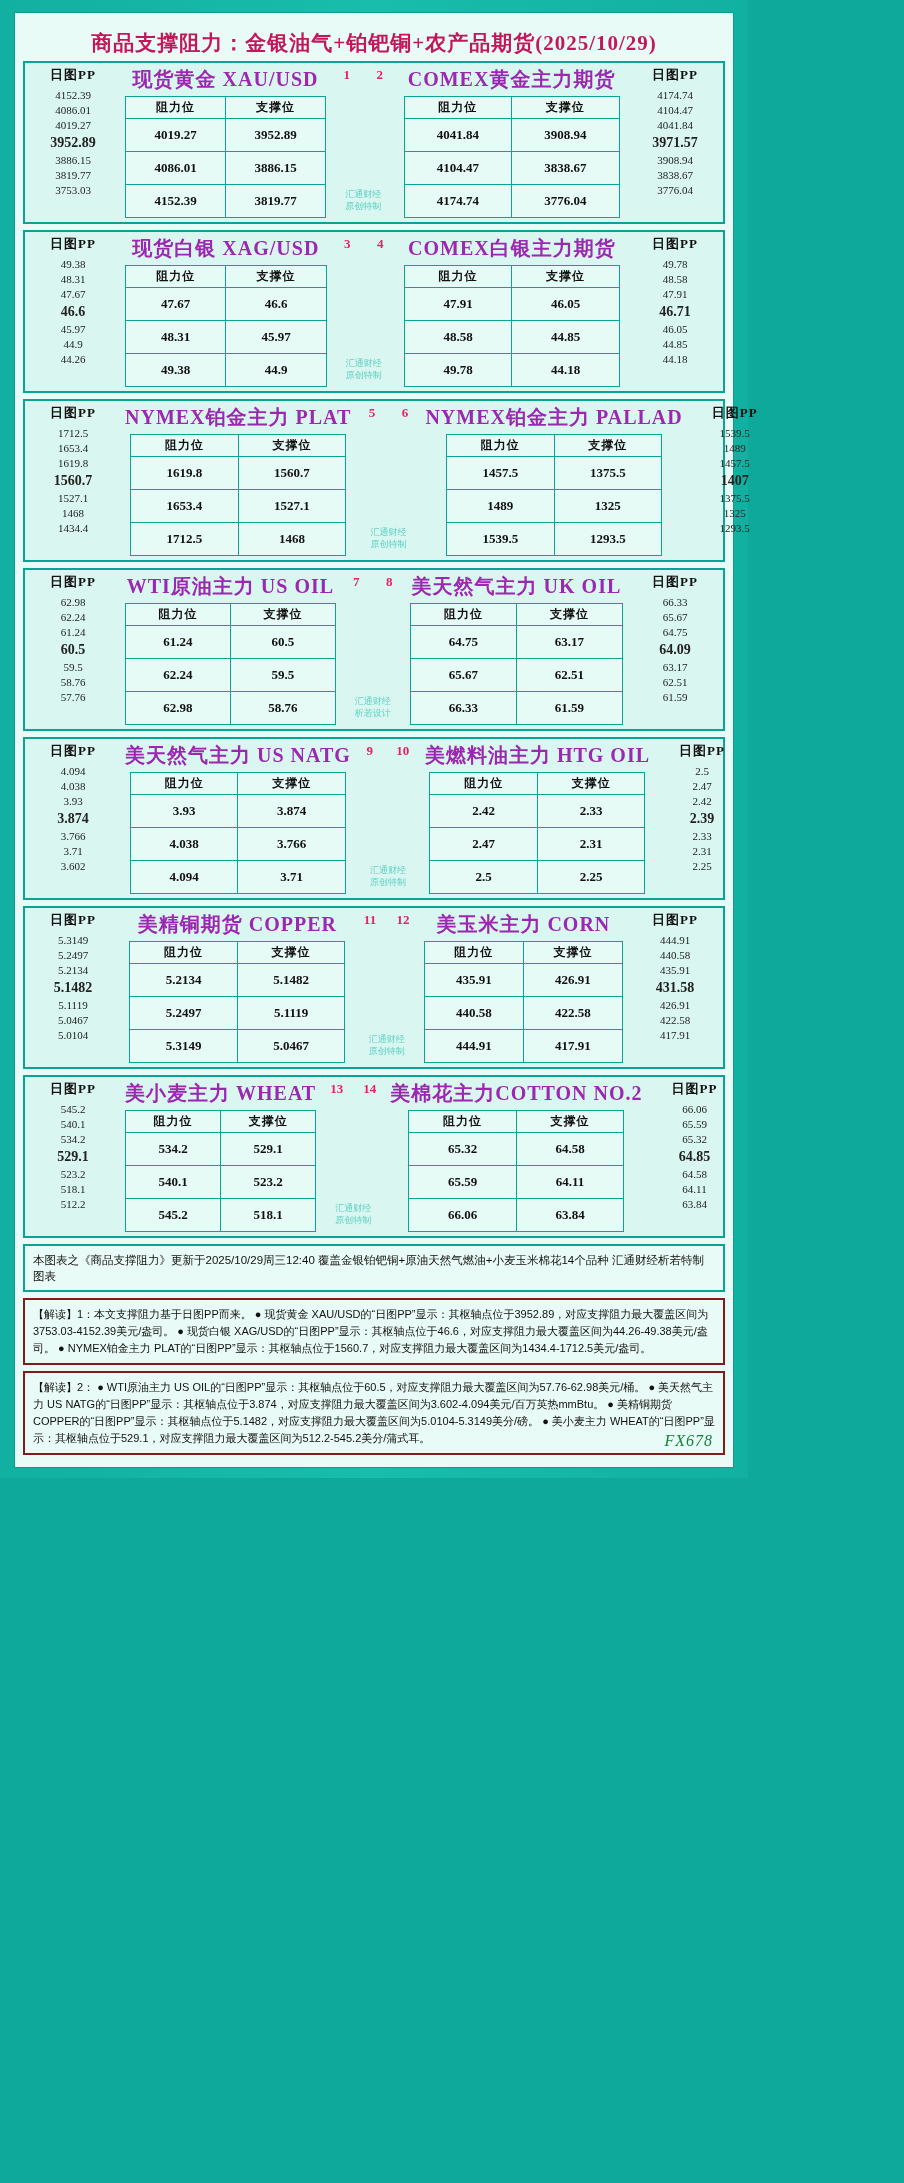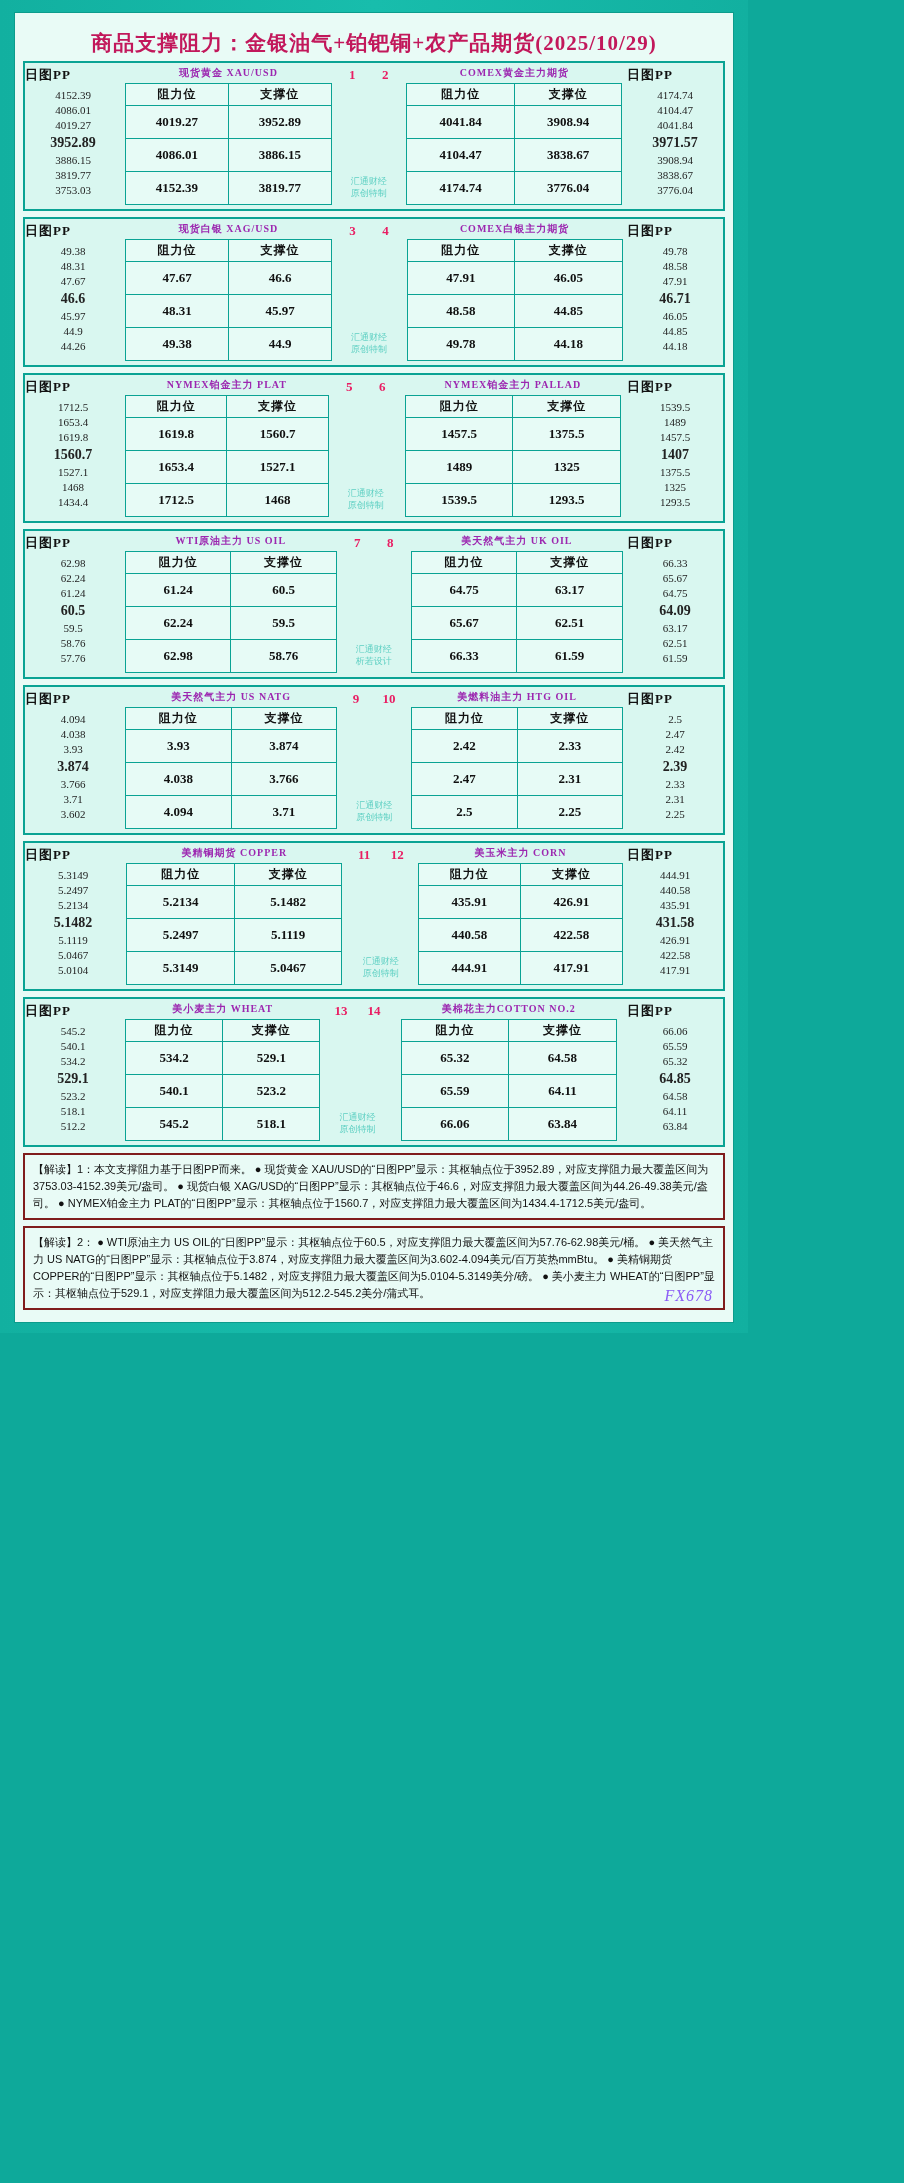--- a/index.html
+++ b/index.html
@@ -46,6 +46,7 @@
     flex: 0 0 96px;
     display: flex;
     flex-direction: column;
+    align-items: center;
     padding: 3px 0 4px 0;
   }
   .side-head {

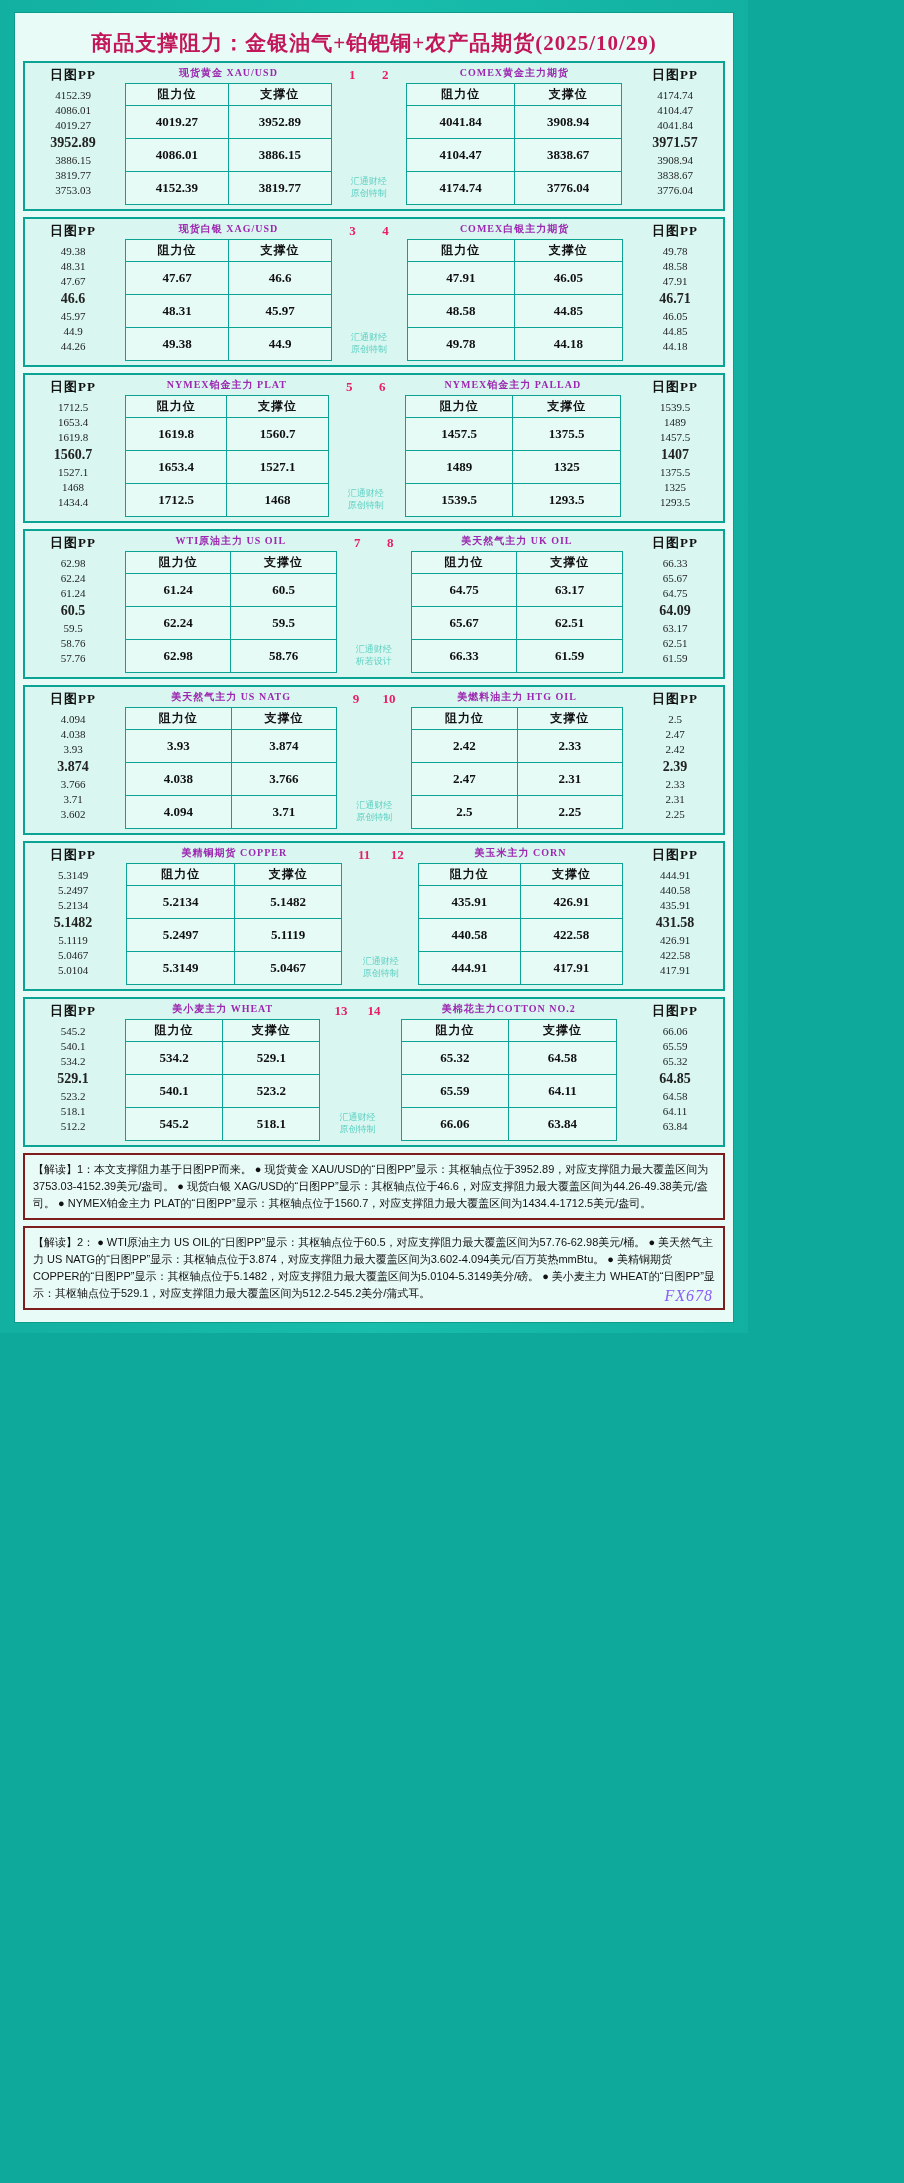--- a/index.html
+++ b/index.html
@@ -76,7 +76,7 @@
     padding: 3px 4px 4px 4px;
   }
   .inst-name {
-    font-size: 10px;
+    font-size: 20px;
     font-weight: bold;
     color: #9c27b0;
     font-family: "Liberation Serif", serif;

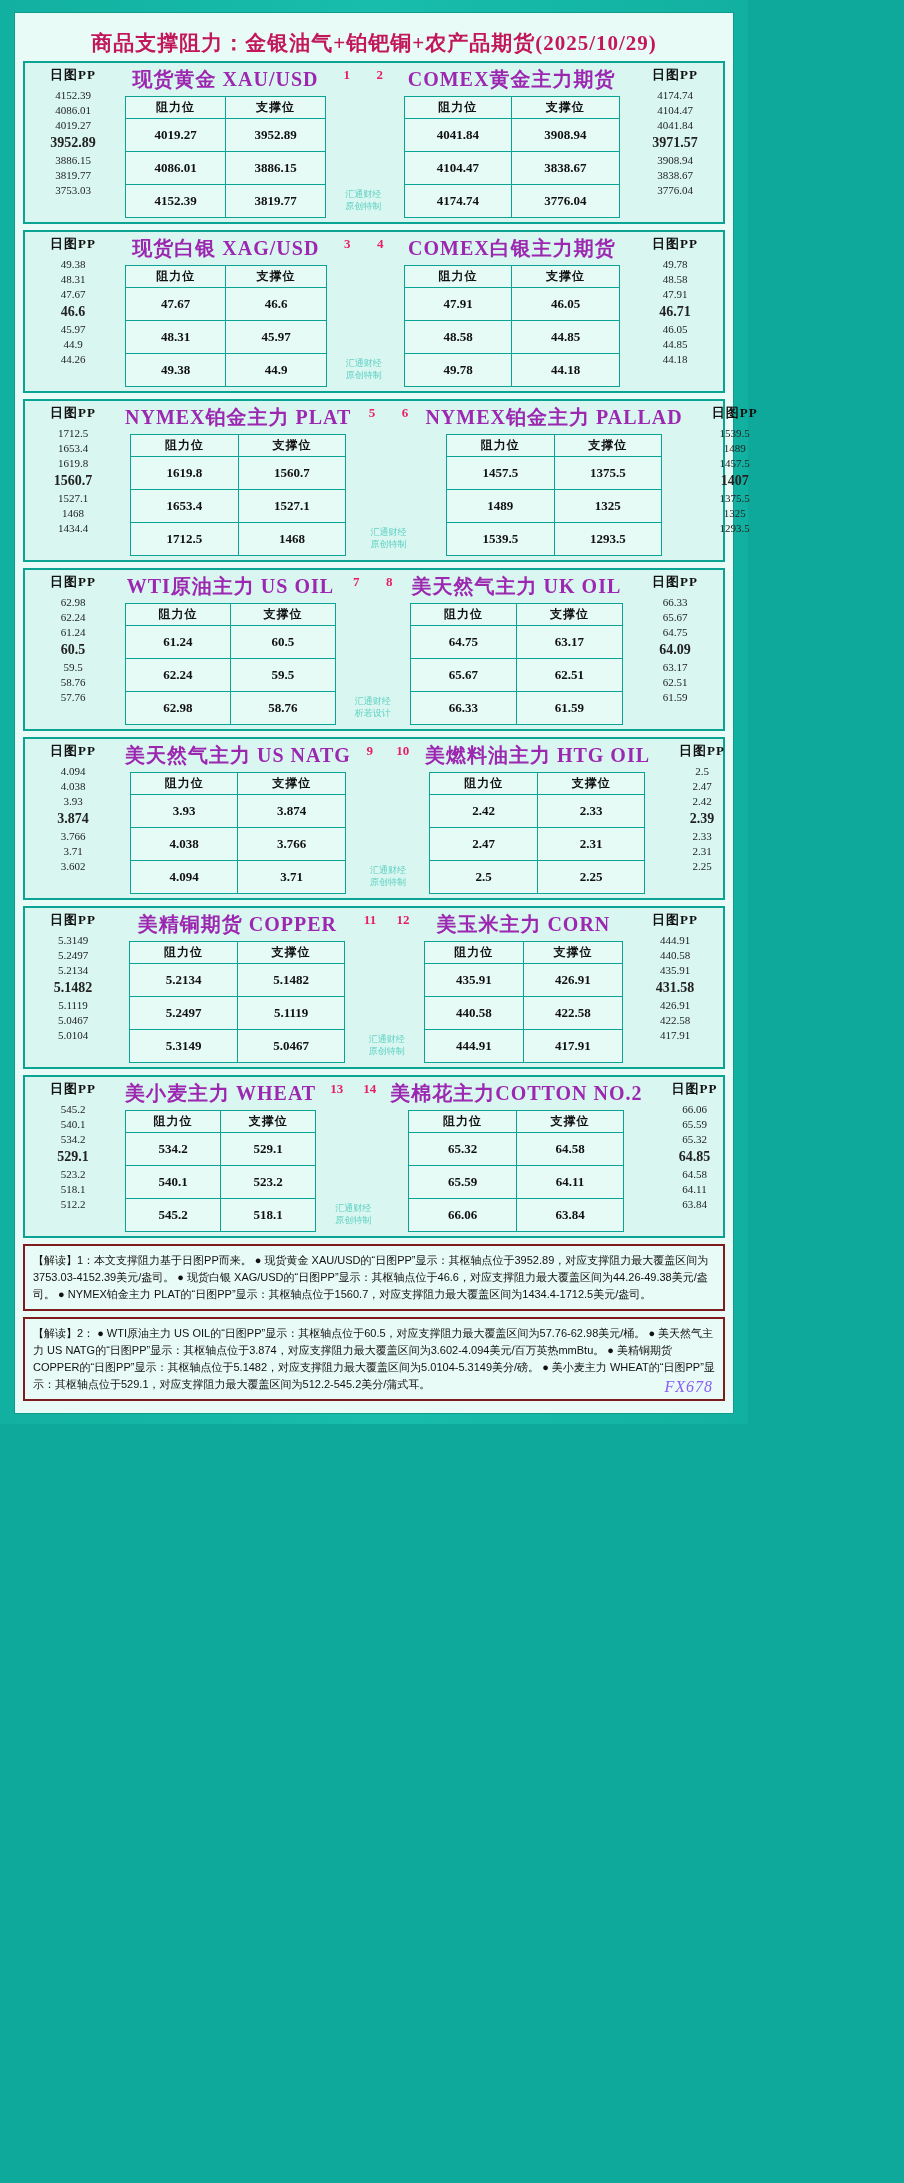--- a/index.html
+++ b/index.html
@@ -761,6 +761,7 @@
         </div>
       </div>
 
+    <div class="footer-box">本图表之《商品支撑阻力》更新于2025/10/29周三12:40  覆盖金银铂钯铜+原油天然气燃油+小麦玉米棉花14个品种  汇通财经析若特制图表</div>
 
     <div class="note-box">【解读】1：本文支撑阻力基于日图PP而来。 ● 现货黄金 XAU/USD的“日图PP”显示：其枢轴点位于3952.89，对应支撑阻力最大覆盖区间为3753.03-4152.39美元/盎司。 ● 现货白银 XAG/USD的“日图PP”显示：其枢轴点位于46.6，对应支撑阻力最大覆盖区间为44.26-49.38美元/盎司。 ● NYMEX铂金主力 PLAT的“日图PP”显示：其枢轴点位于1560.7，对应支撑阻力最大覆盖区间为1434.4-1712.5美元/盎司。</div>
     <div class="note-box">

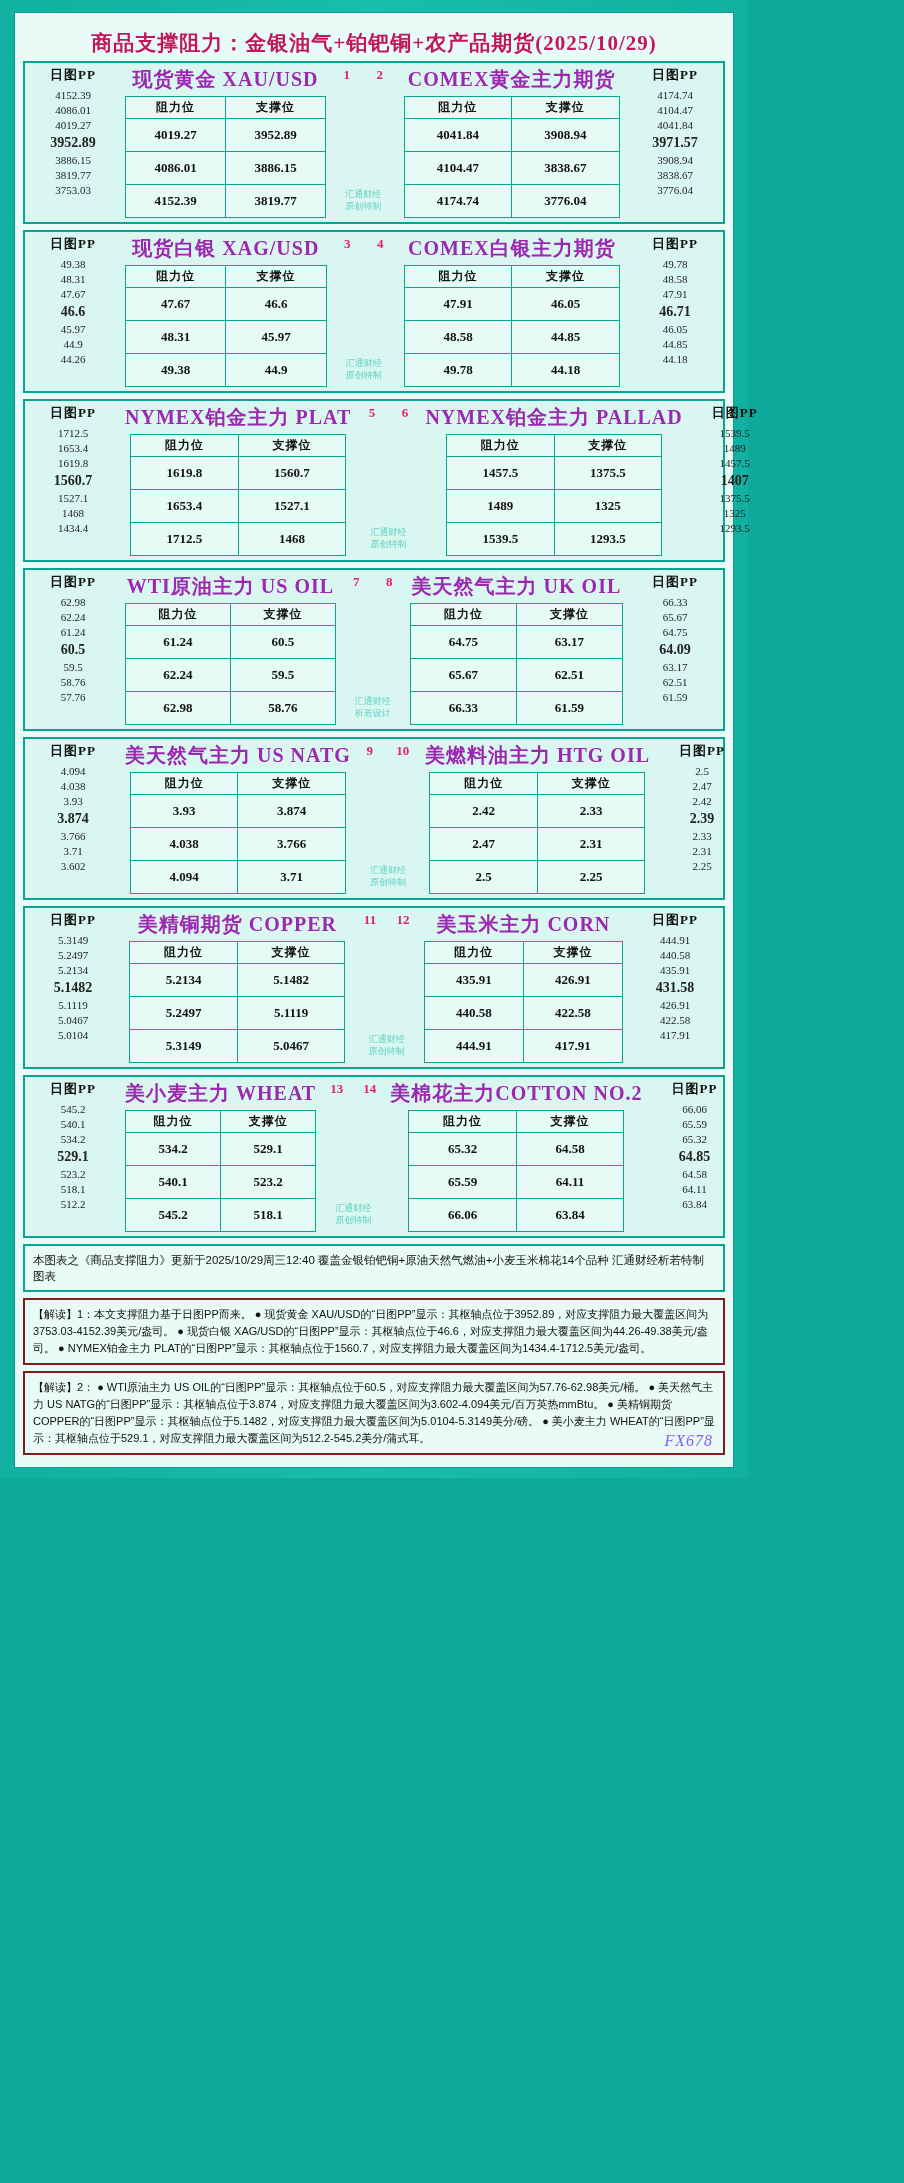--- a/index.html
+++ b/index.html
@@ -156,7 +156,7 @@
     right: 10px;
     bottom: 4px;
     font-size: 16px;
-    color: #8b5cf6;
+    color: #15803d;
     font-family: "Liberation Serif", serif;
     font-style: italic;
     letter-spacing: 1px;

